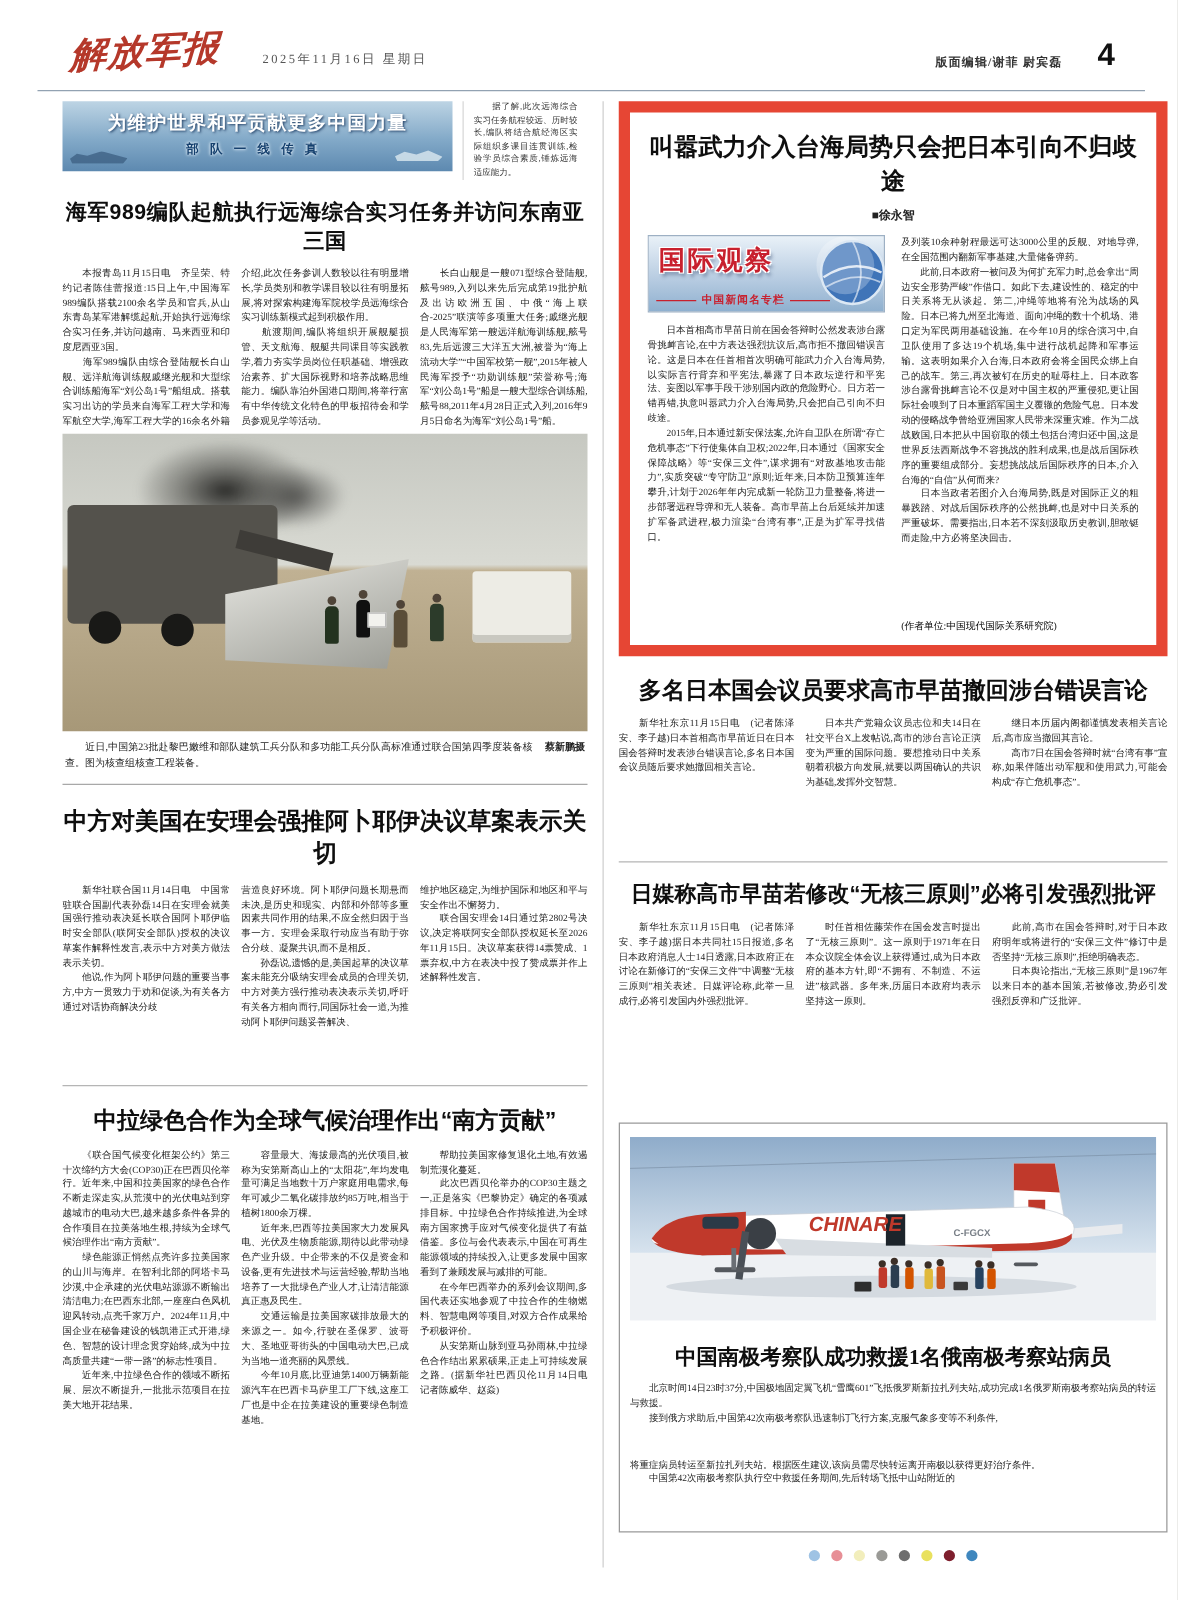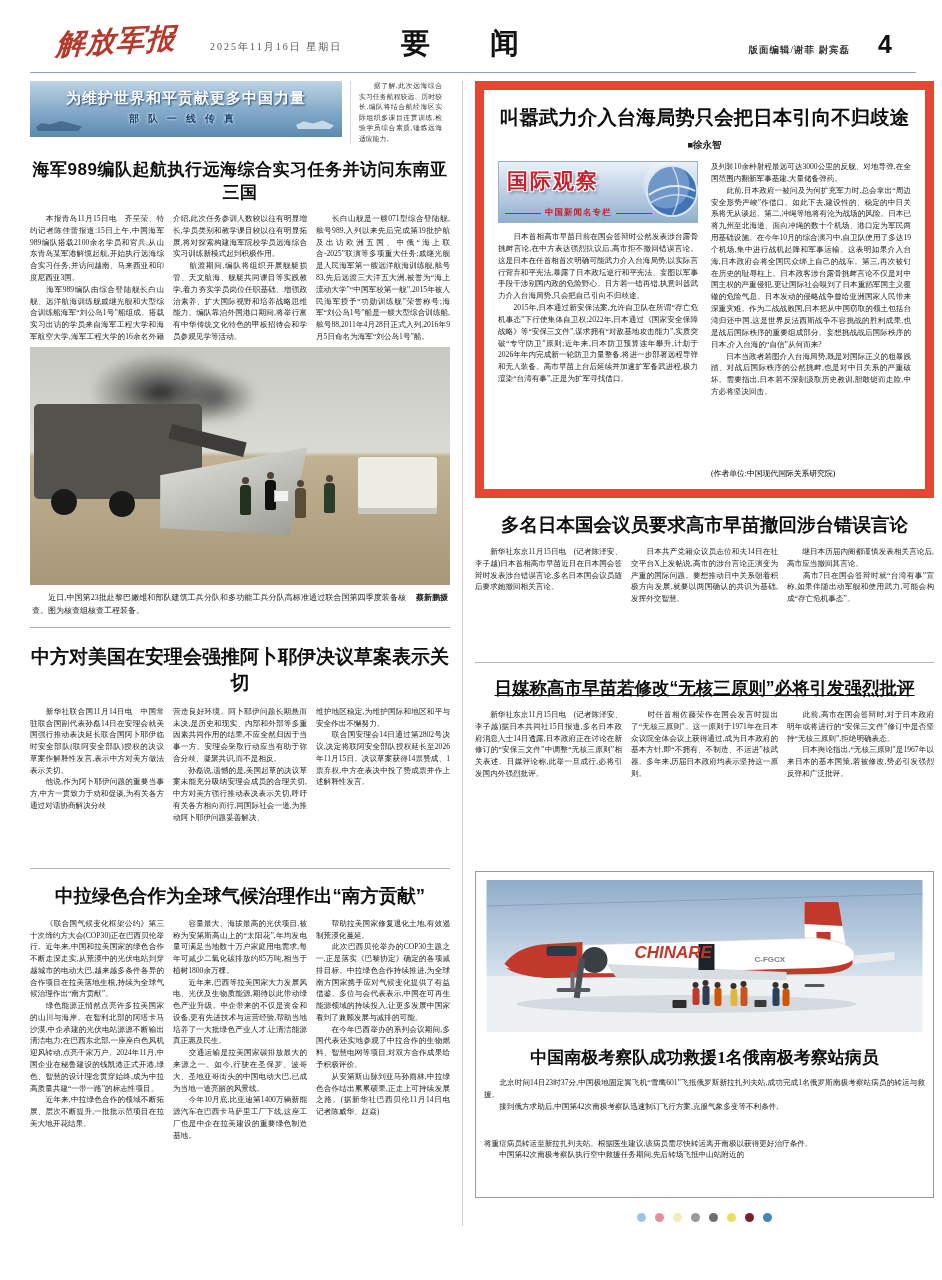--- a/index.html
+++ b/index.html
@@ -91,7 +91,6 @@
   <div class="masthead">
     <div class="brand">解放军报</div>
     <div class="dateline">2025年11月16日  星期日</div>
-    <div class="section-title">要 闻</div>
     <div class="editors">版面编辑/谢菲 尉宾磊</div>
     <div class="pagenum">4</div>
   </div>

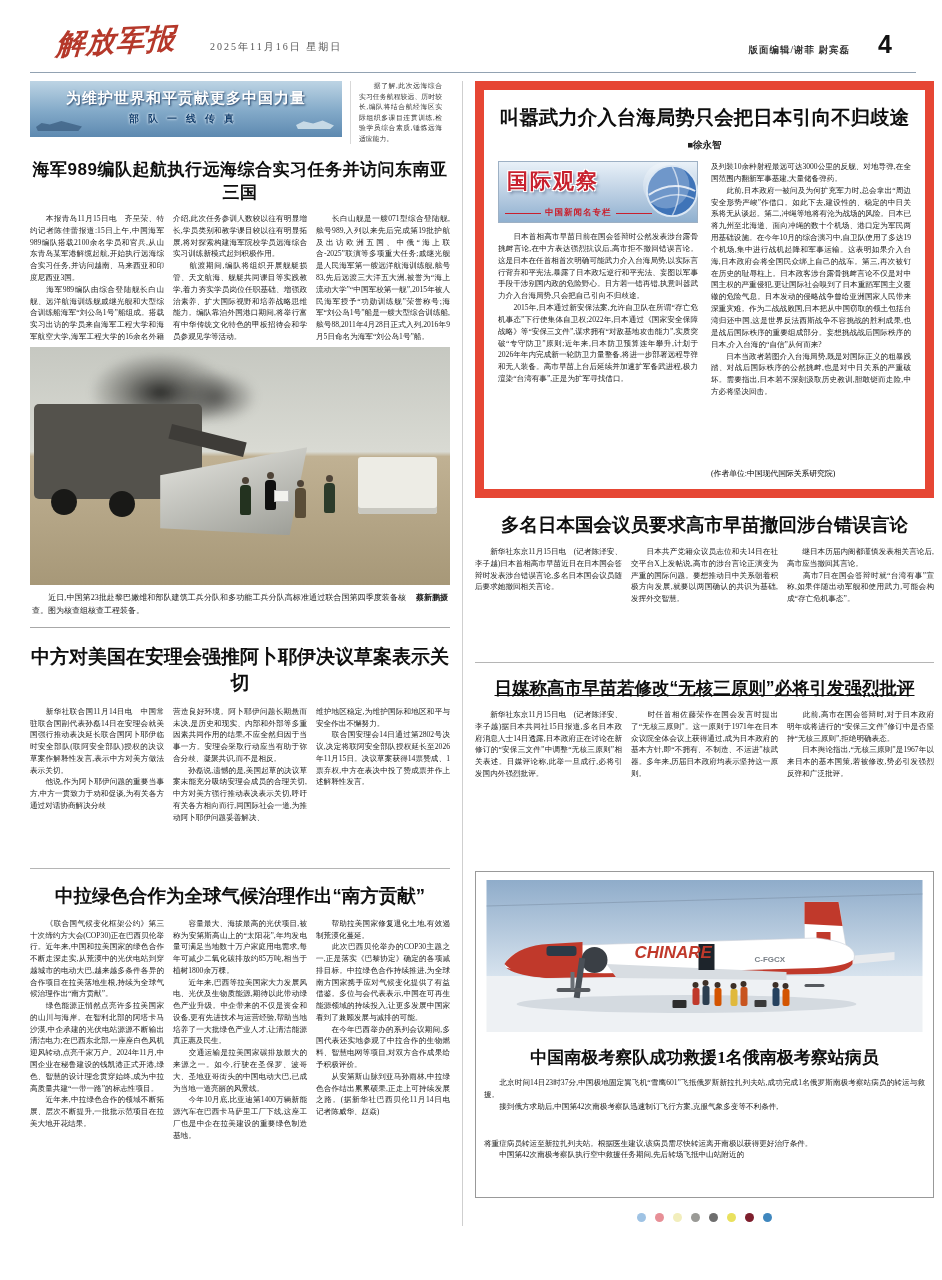--- a/index.html
+++ b/index.html
@@ -15,7 +15,7 @@
   .editors{position:absolute;right:66px;top:22px;font-size:9.5px;color:#333;letter-spacing:1px;font-weight:700;}
   .pagenum{position:absolute;right:24px;top:8px;font-size:25px;font-weight:900;font-family:"Liberation Sans",sans-serif;color:#111;}
   
-  .content{display:flex;padding:8px 8px 0 30px;}
+  .content{display:flex;padding:8px 8px 0 30px;margin-left:20px;}
   .col-left{width:420px;padding-right:12px;border-right:1px solid #cfcfcf;}
   .col-right{flex:1;padding-left:12px;min-width:0;}
   

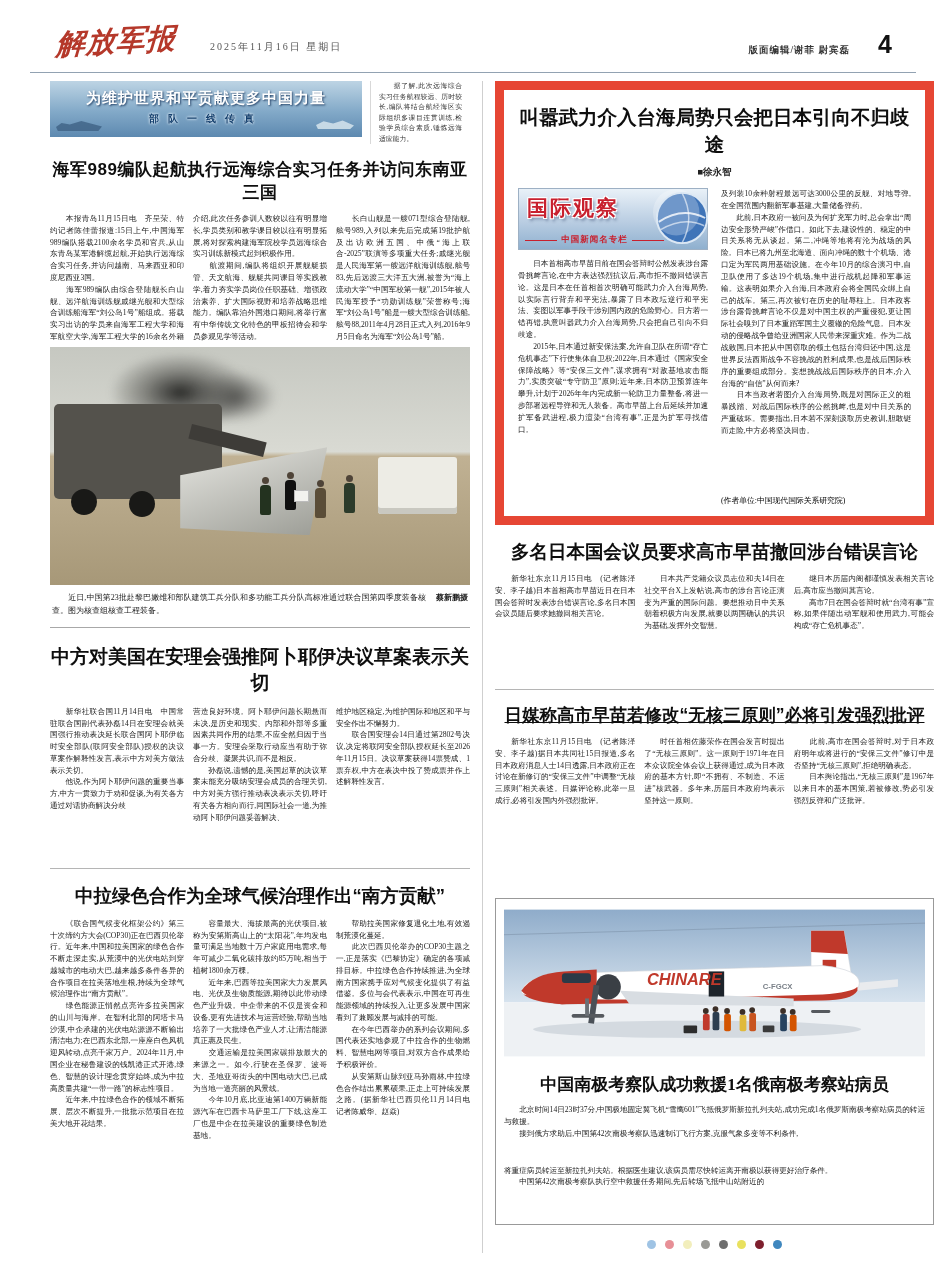--- a/index.html
+++ b/index.html
@@ -212,7 +212,7 @@
 
       <div class="rule-top" style="margin-top:10px;"></div>
 
-      <div class="hl-sans" style="font-size:17.5px;margin:13px 0 9px;text-decoration:underline;">日媒称高市早苗若修改“无核三原则”必将引发强烈批评</div>
+      <div class="hl-sans" style="font-size:17.5px;margin:13px 0 9px;">日媒称高市早苗若修改“无核三原则”必将引发强烈批评</div>
 
       <div class="cols" style="height:150px;">
         <div>　　新华社东京11月15日电　(记者陈泽安、李子越)据日本共同社15日报道,多名日本政府消息人士14日透露,日本政府正在讨论在新修订的“安保三文件”中调整“无核三原则”相关表述。日媒评论称,此举一旦成行,必将引发国内外强烈批评。</div>

